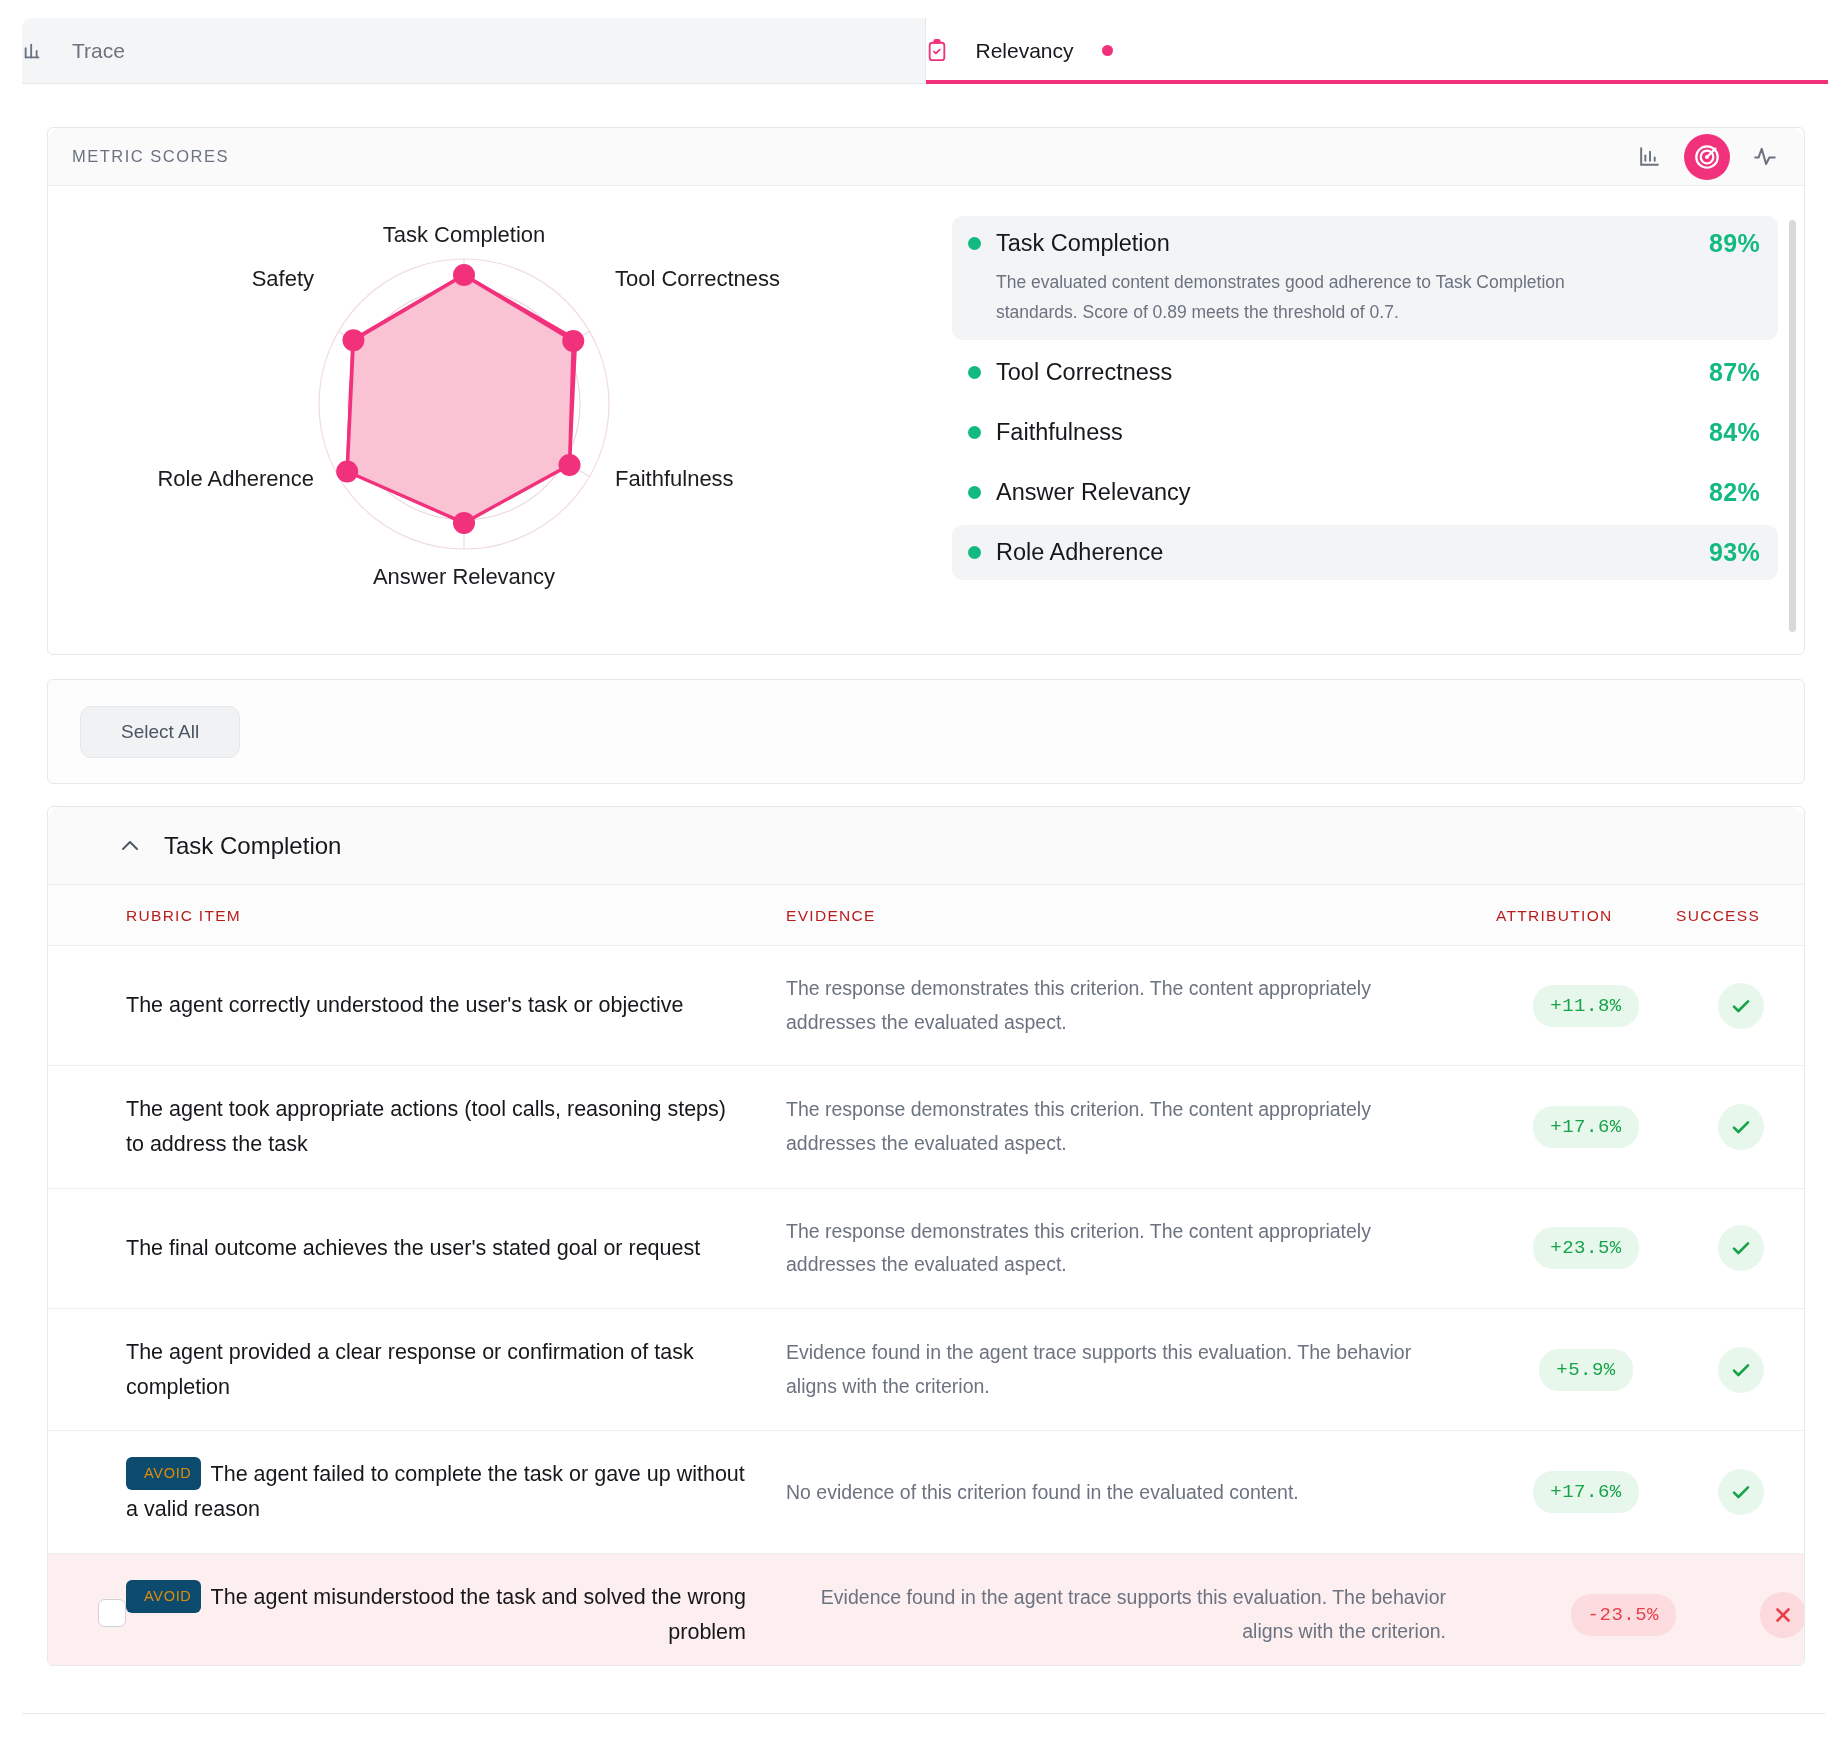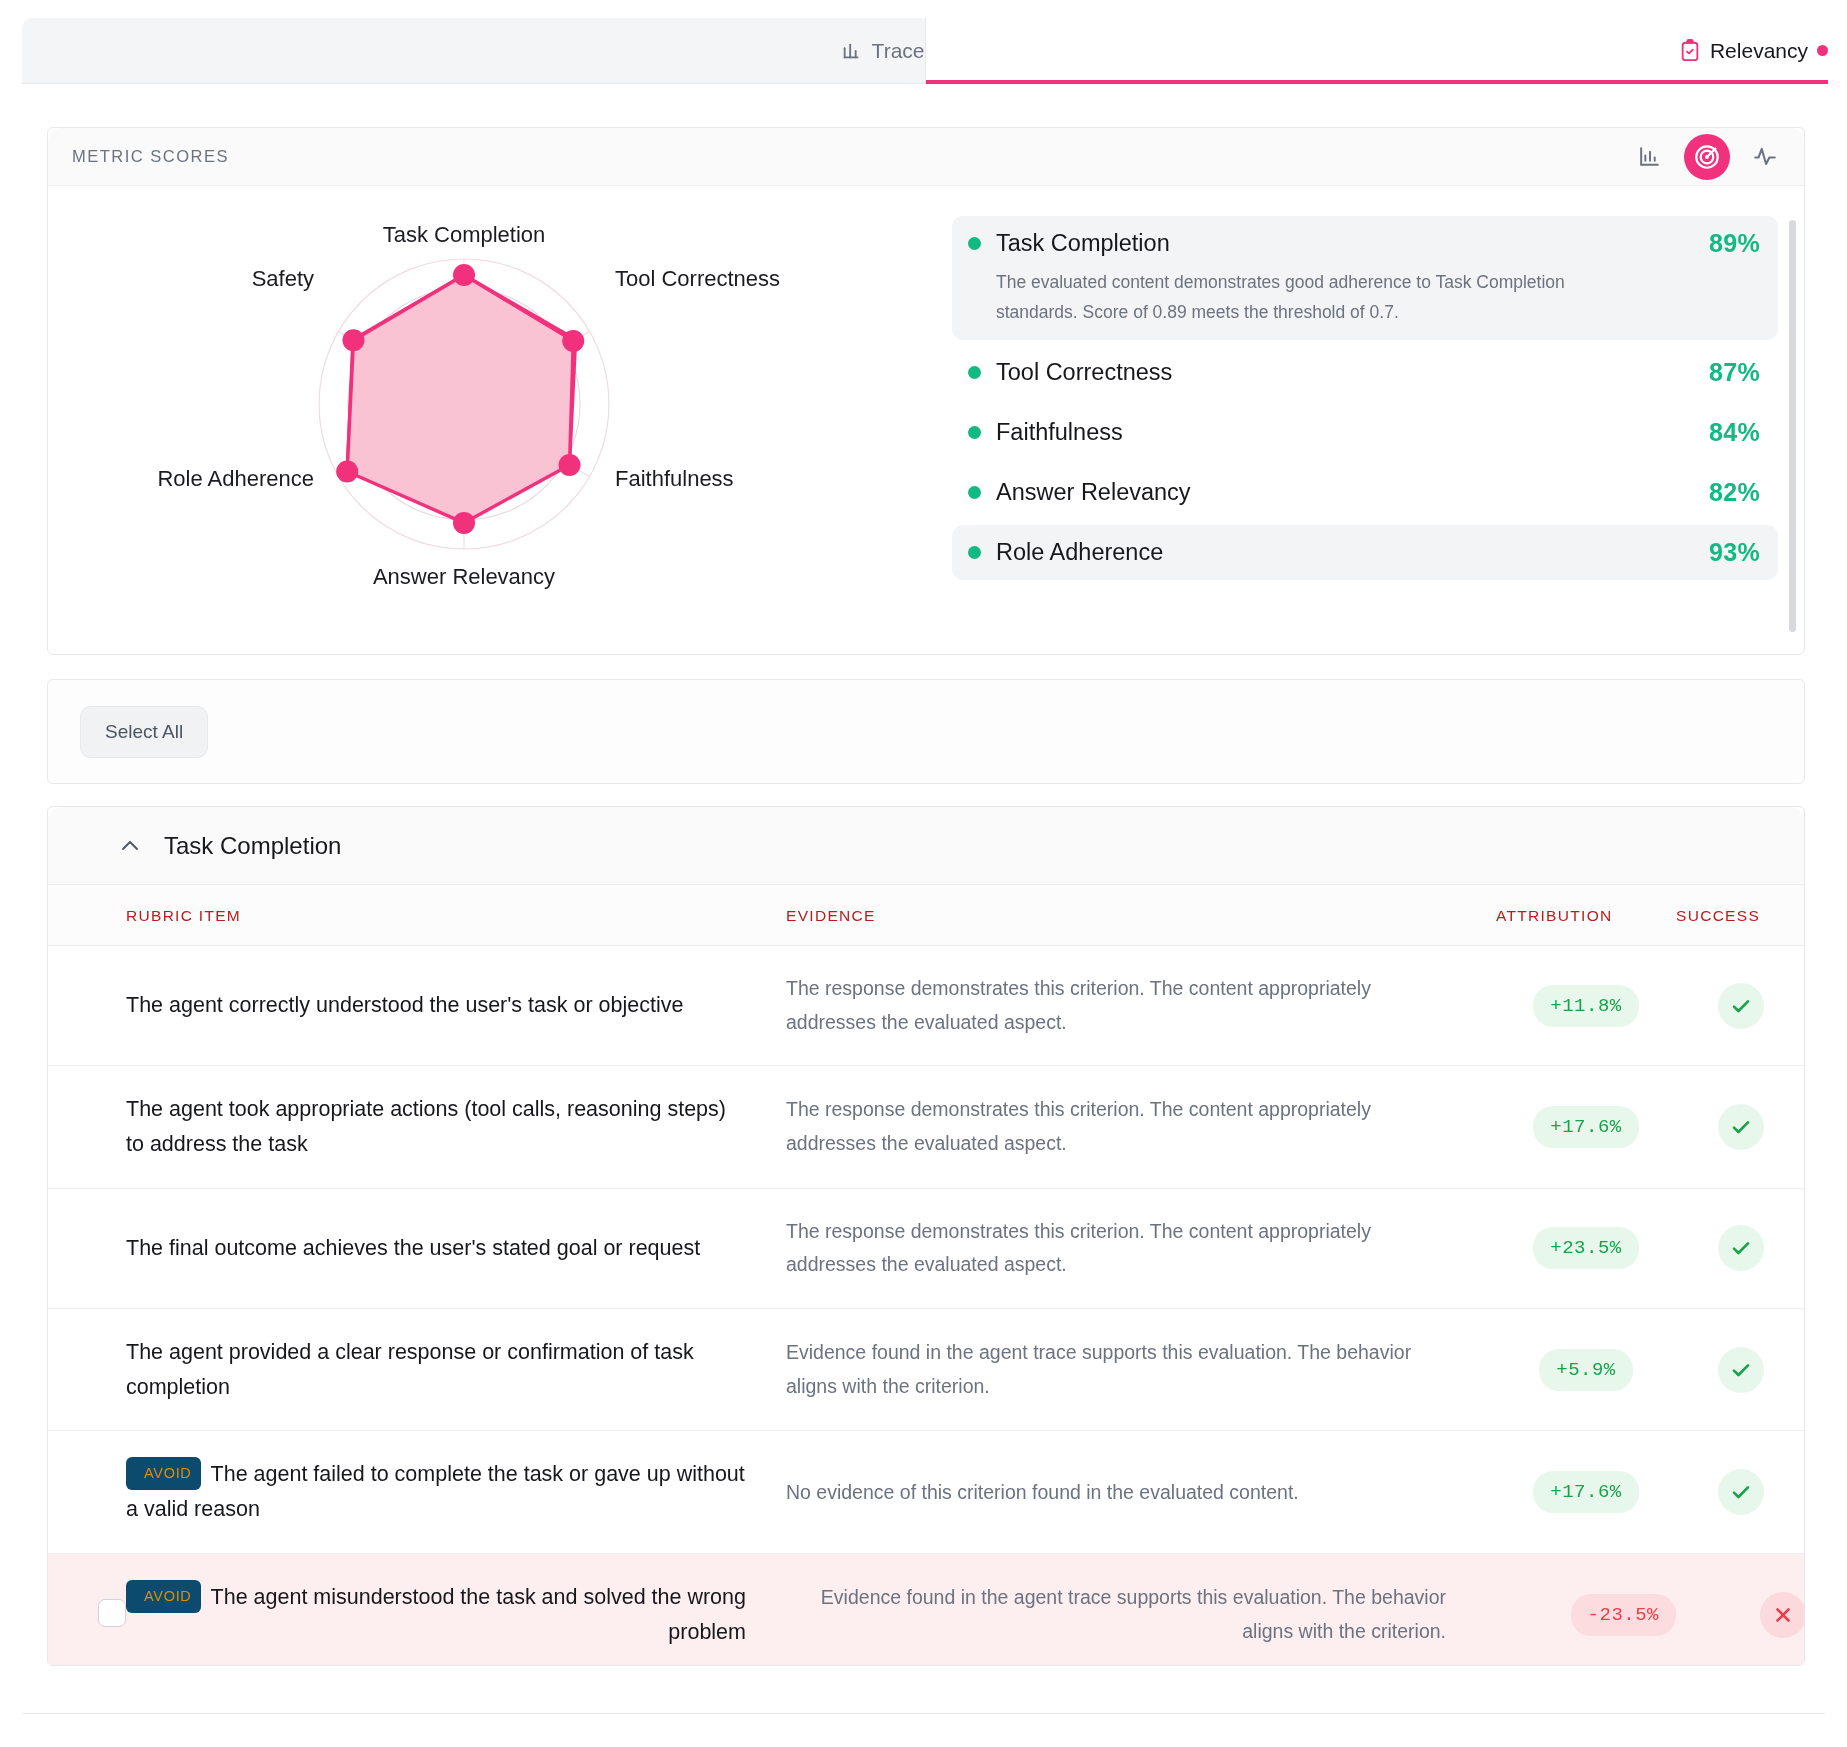--- a/index.html
+++ b/index.html
@@ -20,8 +20,8 @@
     background: #fff;
   }
   .tab {
-    flex: 1 1 0; display: flex; align-items: center; justify-content: flex-end;
-    gap: 9px; cursor: pointer; position: relative;
+    flex: 1 1 0; display: flex; align-items: center; justify-content: flex-start;
+    gap: 28px; cursor: pointer; position: relative;
     font-size: 21px; color: #6b7280;
     background: #f4f5f7;
     border-top-left-radius: 10px;

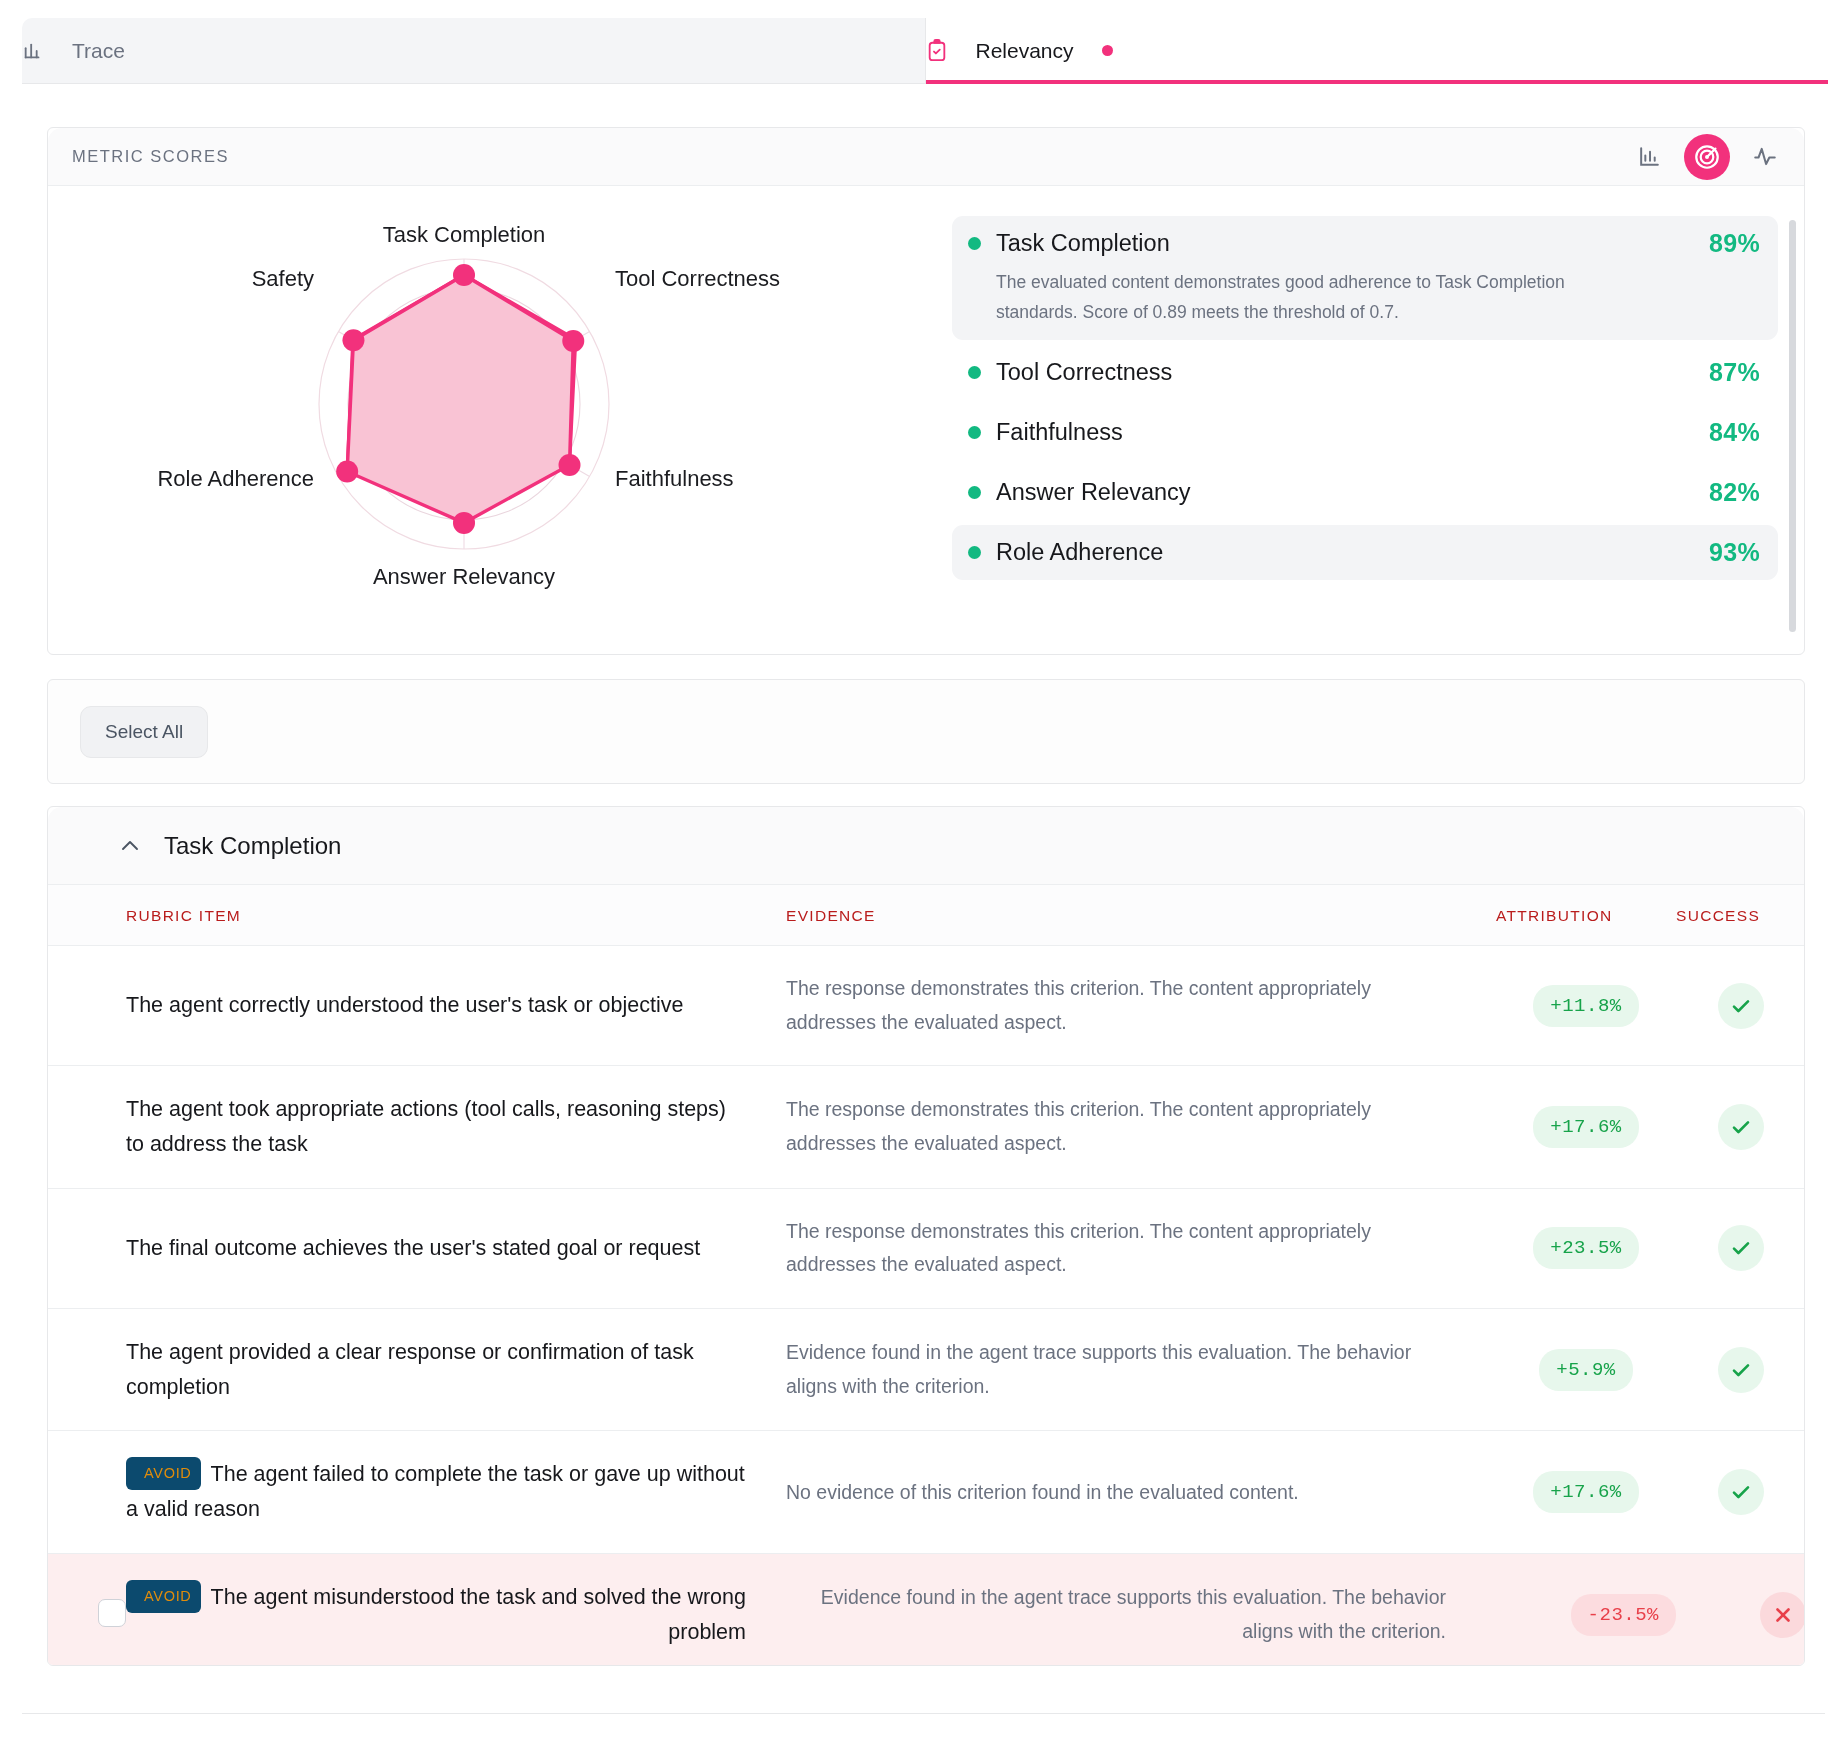--- a/index.html
+++ b/index.html
@@ -97,7 +97,7 @@
   .select-all {
     font-size: 19px; color: #4b5563; background: #f1f2f4;
     border: 1px solid #e7e8ea; border-radius: 11px;
-    padding: 14px 24px; cursor: pointer;
+    padding: 14px 40px; cursor: pointer;
   }
   .refine {
     margin-left: auto; display: flex; align-items: center; gap: 12px;

